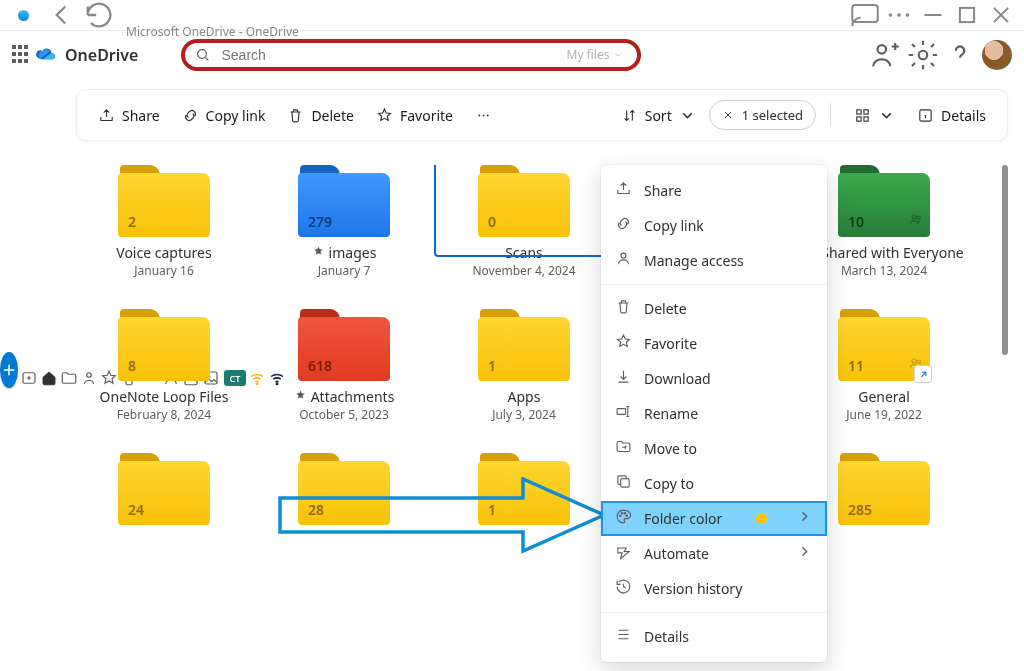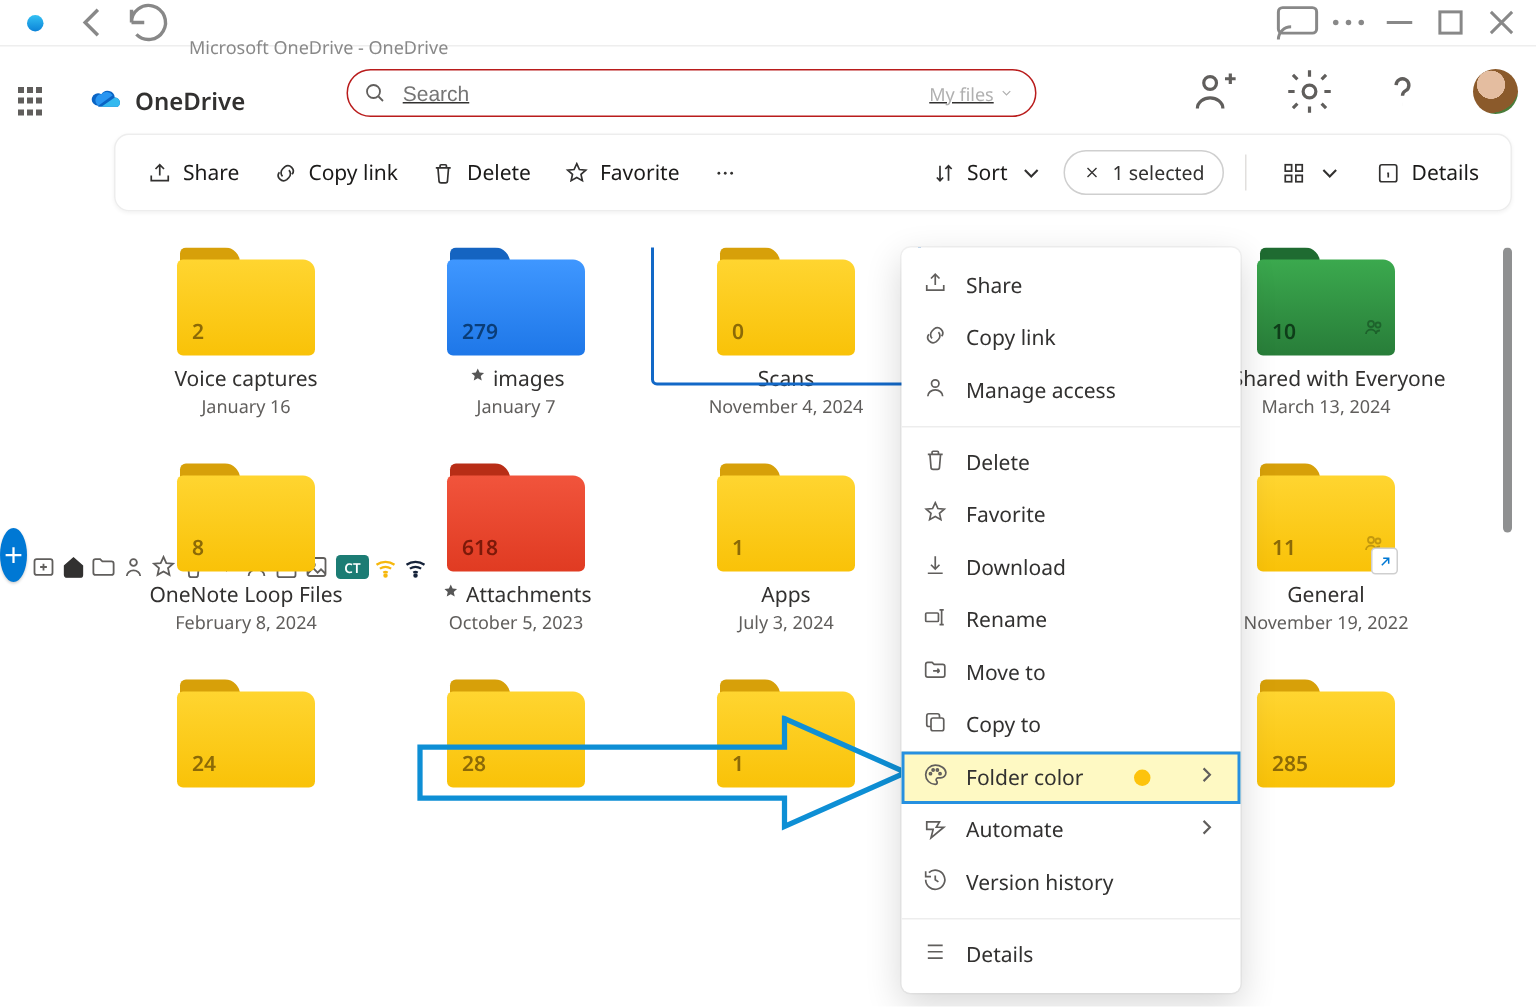--- a/index.html
+++ b/index.html
@@ -49,9 +49,9 @@
   
   .apphdr {
     height: 48px;
-    display: flex; align-items: flex-end;
+    display: flex; align-items: center;
     padding: 0 10px 0 12px;
-    gap: 28px;
+    gap: 3px;
     border-bottom: 1px solid #fff;
   }
   .waffle { width: 20px; height: 20px; display: grid; grid-template-columns: repeat(3,4px); grid-gap:2px; }

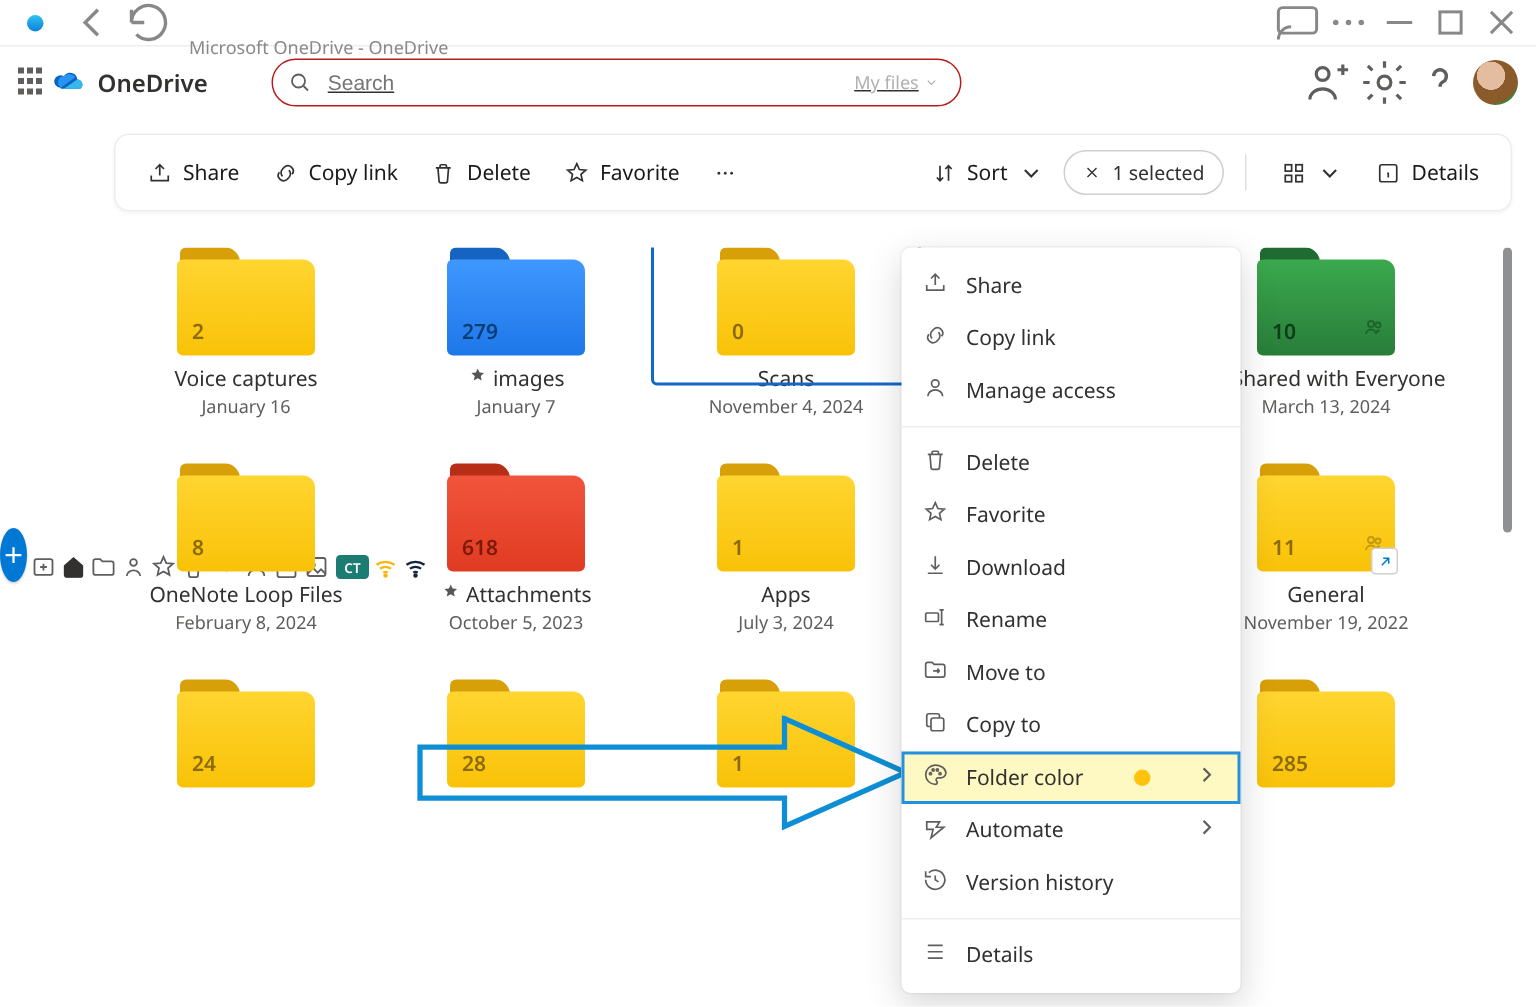--- a/index.html
+++ b/index.html
@@ -61,12 +61,11 @@
   .searchbar {
     flex: none;
     width: 460px; height: 32px;
-    border: 1px solid #b91c1c; border-radius: 16px;
+    border: 4px solid #b91c1c; border-radius: 16px;
     display:flex; align-items:center;
     background:#fff;
     padding: 0 10px;
     gap:8px;
-    text-decoration:underline;
   }
   .searchbar input { border:0; outline:0; height:100%; flex:1; font-size:14px; background:transparent; }
   .searchbar .scope {

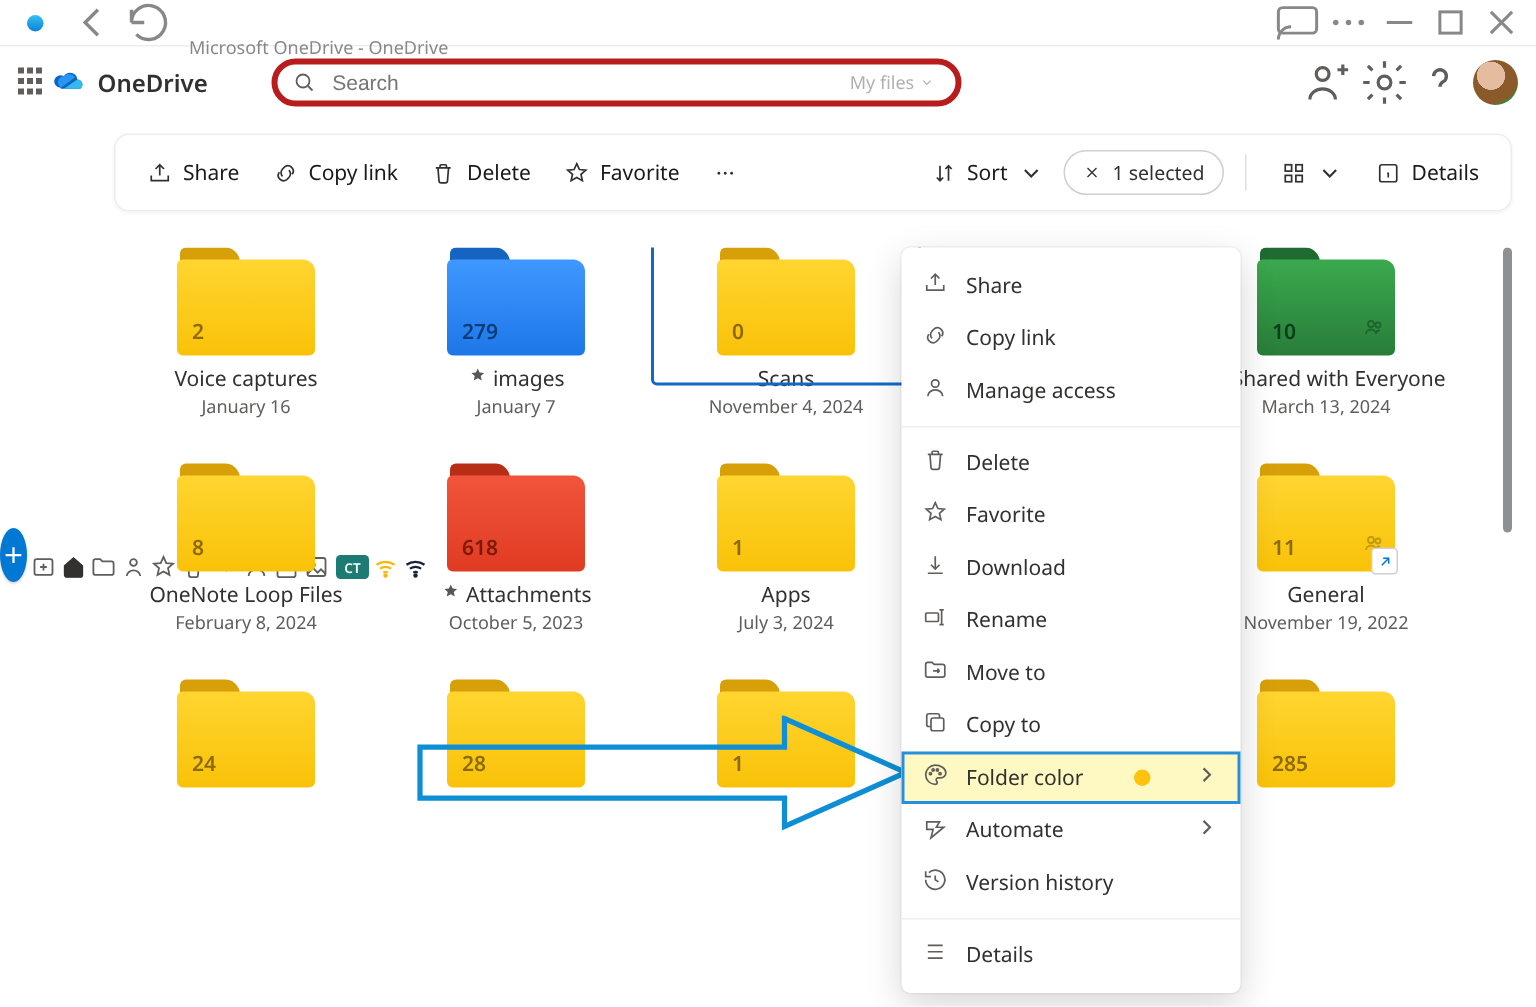--- a/index.html
+++ b/index.html
@@ -620,7 +620,7 @@
     <div class="fname">
               <span>General</span>
             </div>
-    <div class="fdate">November 19, 2022</div>
+    <div class="fdate">June 19, 2022</div>
           </div>
           <div class="cell">
     <div class="folder yellow">

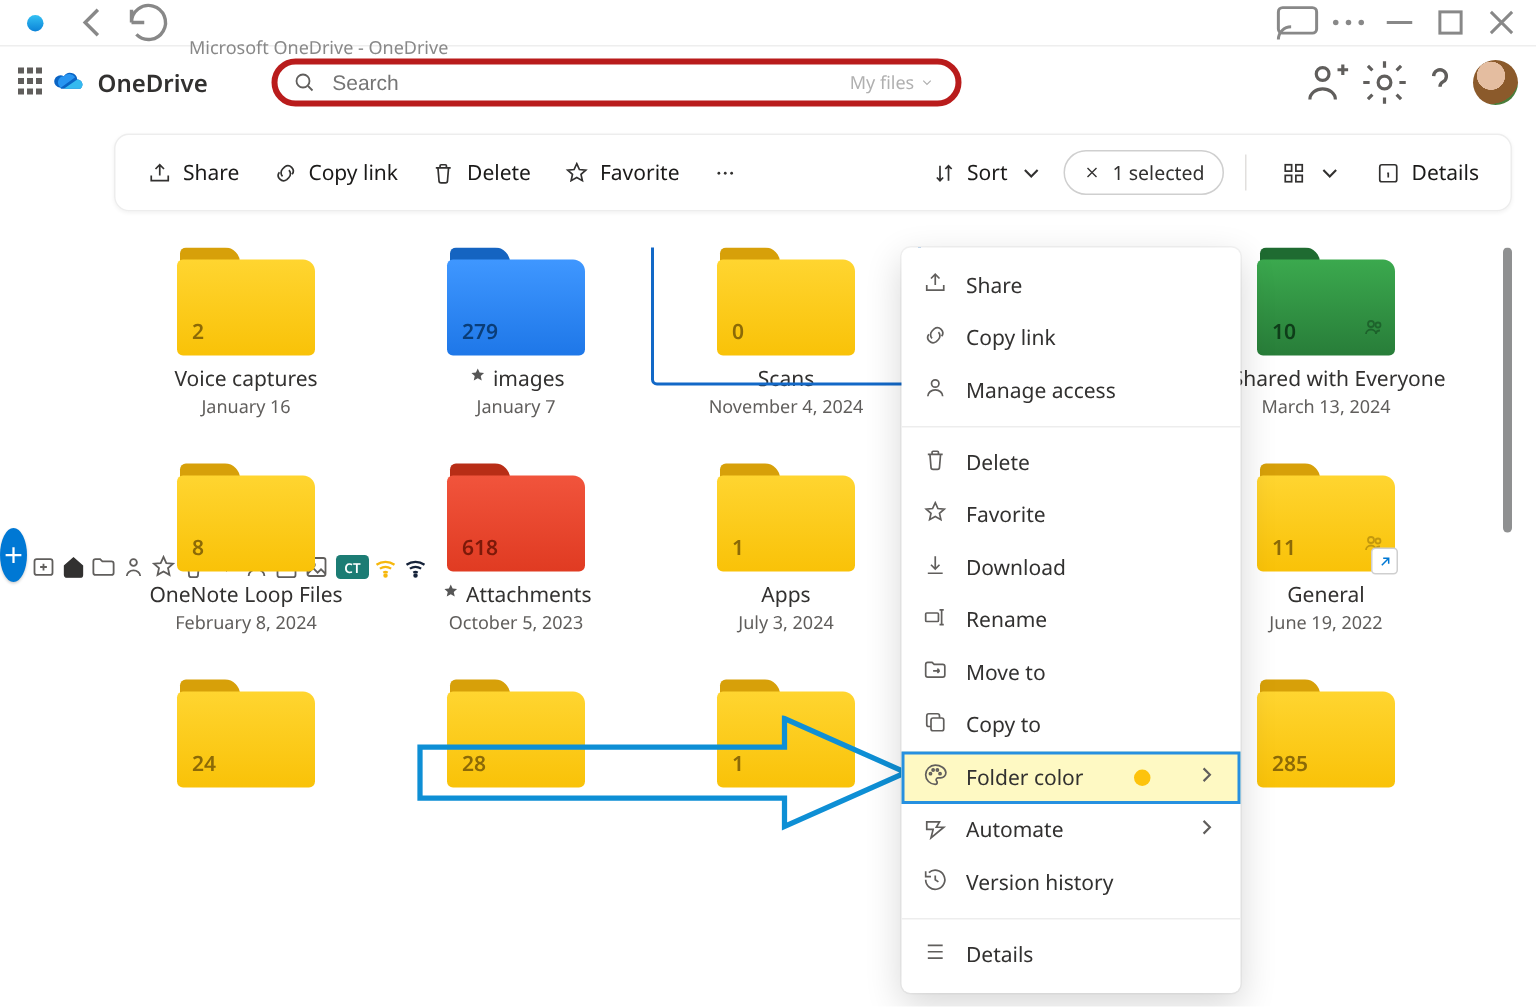--- a/index.html
+++ b/index.html
@@ -216,7 +216,7 @@
   .ctx .mi.sel {
     outline: 2px solid #2690e0;
     outline-offset: -2px;
-    background: #fef9c3;
+    background: #7dd3fc;
   }
 
   

